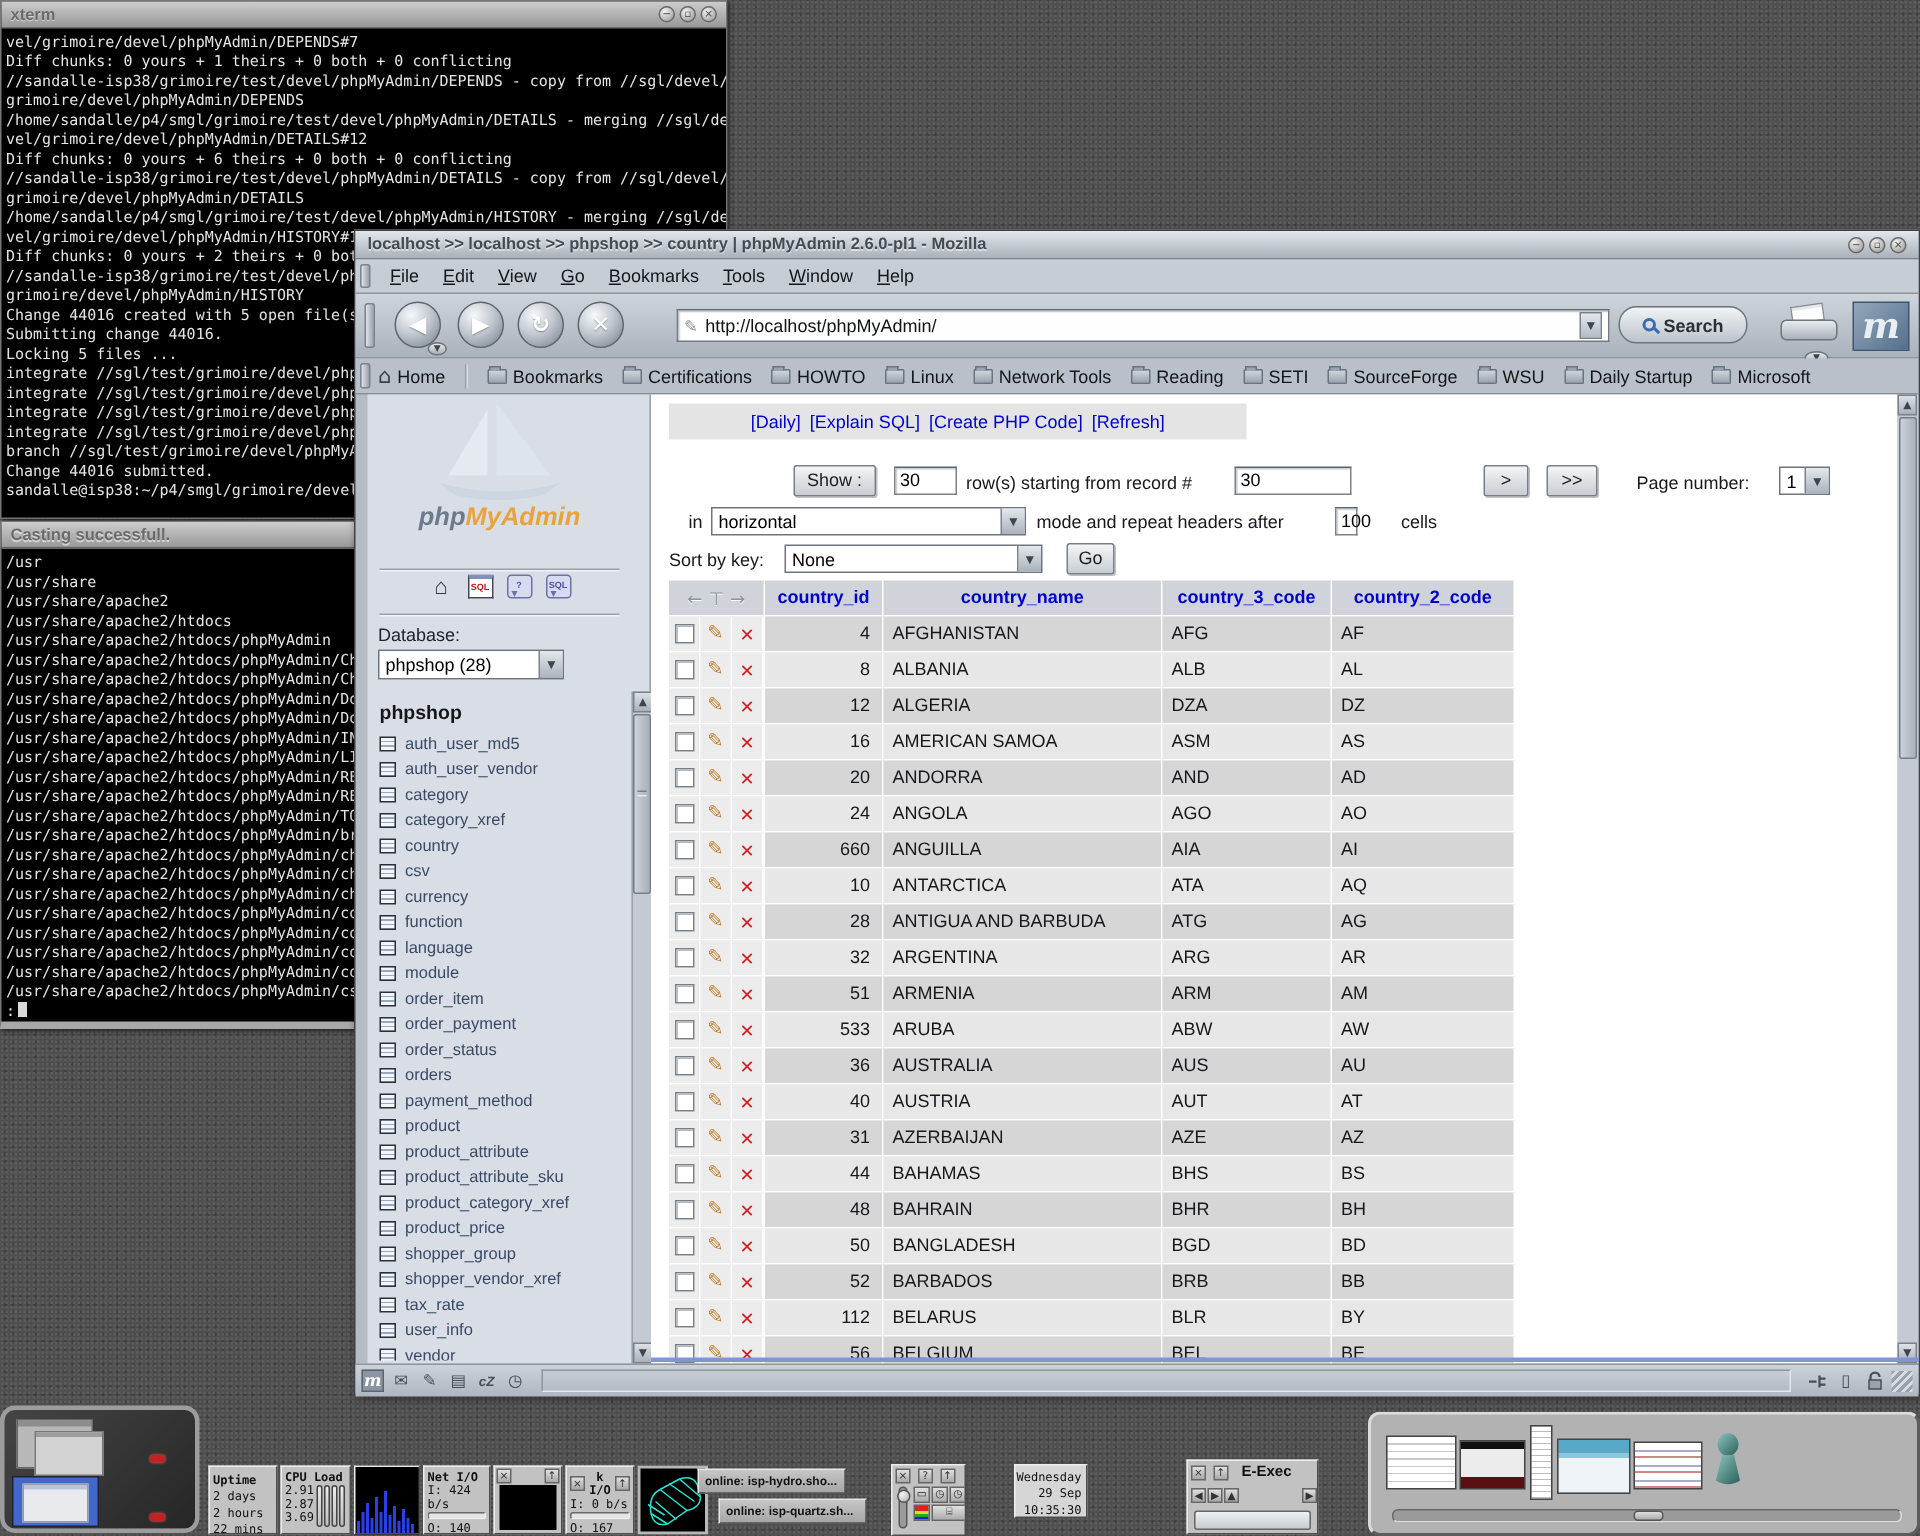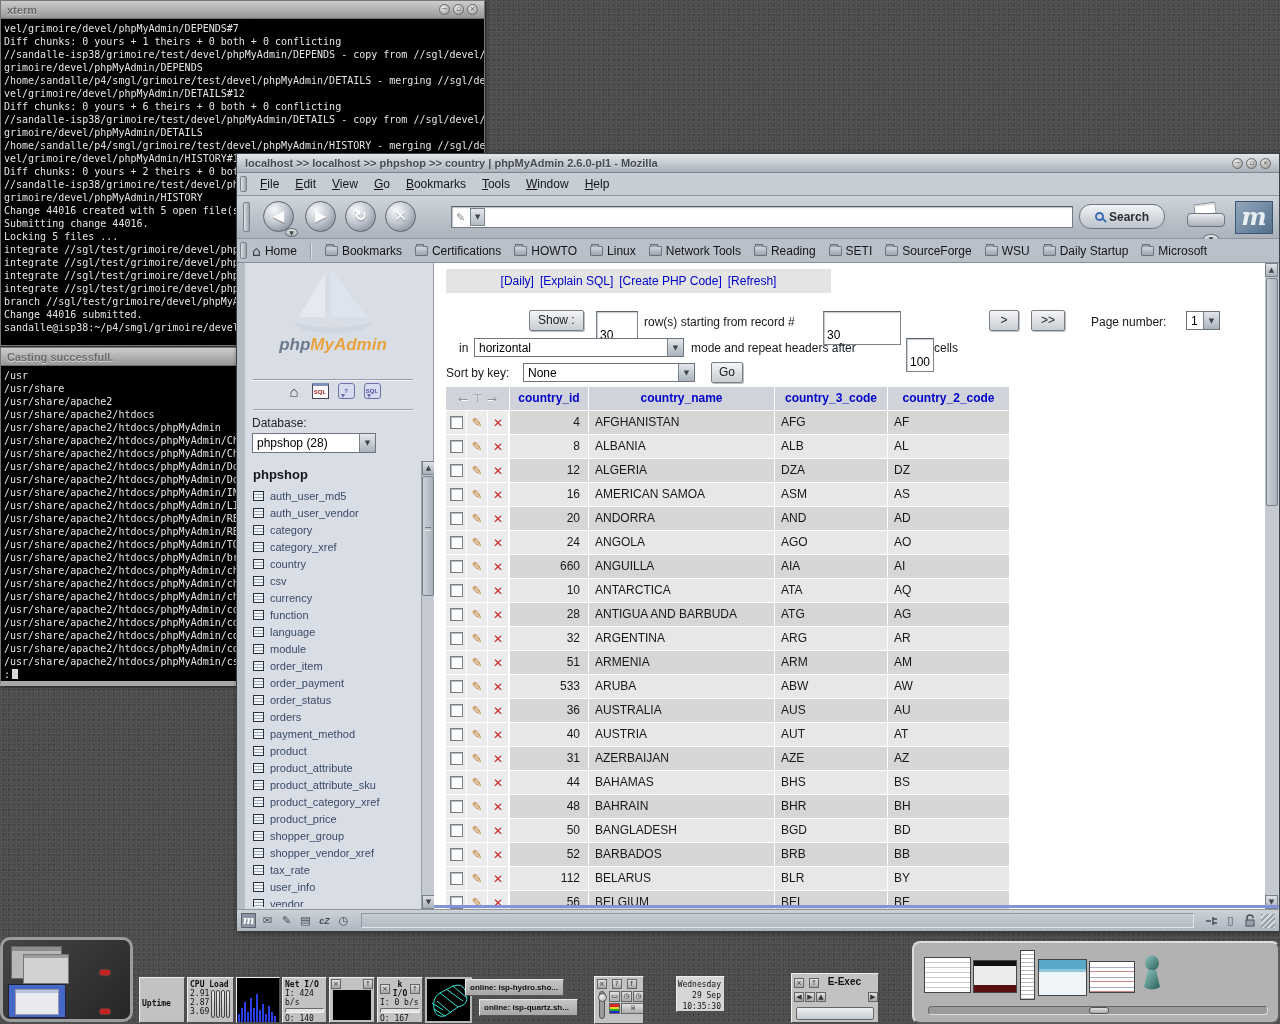--- a/index.html
+++ b/index.html
@@ -402,6 +402,7 @@
       <div class="navbtn" id="nav-stop">✕</div>
       <div id="url-field">
         <span id="url-pen">✎</span>
+        <span id="url-text">http://localhost/phpMyAdmin/</span>
         <span id="url-dd">▼</span>
       </div>
       <div id="search-btn">

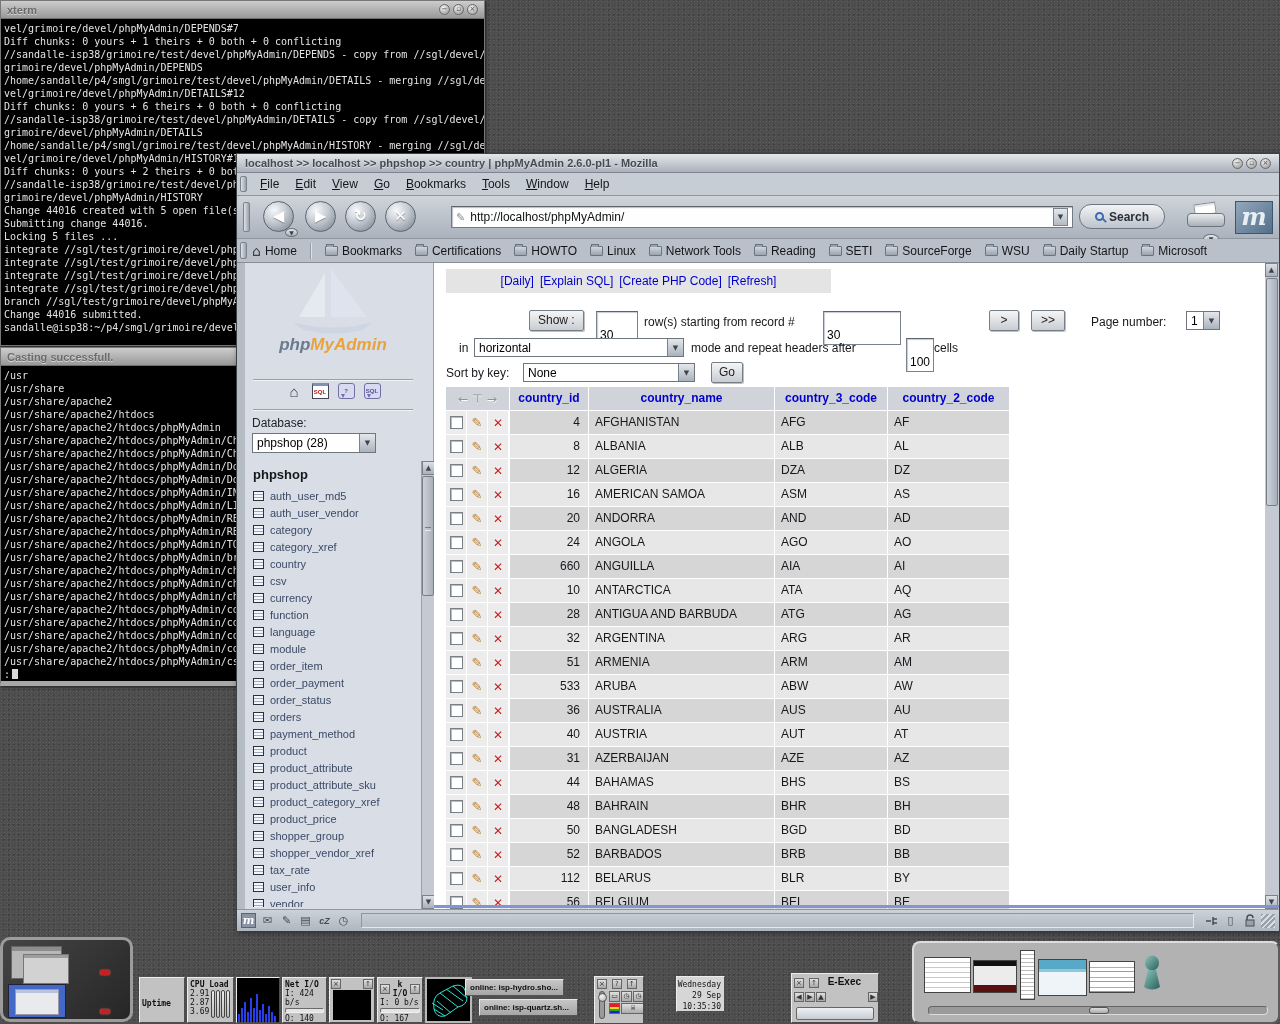--- a/index.html
+++ b/index.html
@@ -86,7 +86,7 @@
 #mf-band{position:absolute;left:12px;top:6px;width:385px;height:24px;background:#e4e4e4;display:flex;align-items:center;justify-content:center;gap:6px}
 .qlink{font:12px "Liberation Sans",sans-serif;color:var(--link-blue,#0000cc)}
 .mtxt{position:absolute;font:12px "Liberation Sans",sans-serif;color:#16181c;white-space:nowrap}
-.inp{position:absolute;height:19px;background:#fff;border:1px solid #7a828c;border-top-color:#5c636c;box-shadow:inset 1px 1px 1px #c6cbd2;font:12px "Liberation Sans",sans-serif;padding:16px 3px}
+.inp{position:absolute;height:19px;background:#fff;border:1px solid #7a828c;border-top-color:#5c636c;box-shadow:inset 1px 1px 1px #c6cbd2;font:12px "Liberation Sans",sans-serif;padding:1px 3px}
 .btn{position:absolute;height:21px;background:linear-gradient(#f4f5f6,#c9cdd2);border:1px solid #767e88;border-radius:2px;box-shadow:1px 1px 0 rgba(0,0,0,.25);font:12px/19px "Liberation Sans",sans-serif;color:#1a1d22;text-align:center;padding:0 8px}
 .sel{position:absolute;height:19px;background:#fff;border:1px solid #6e757e;display:flex;align-items:center}
 .sel .sel-txt{flex:1;font:12px "Liberation Sans",sans-serif;padding:0 4px;white-space:nowrap;overflow:hidden}

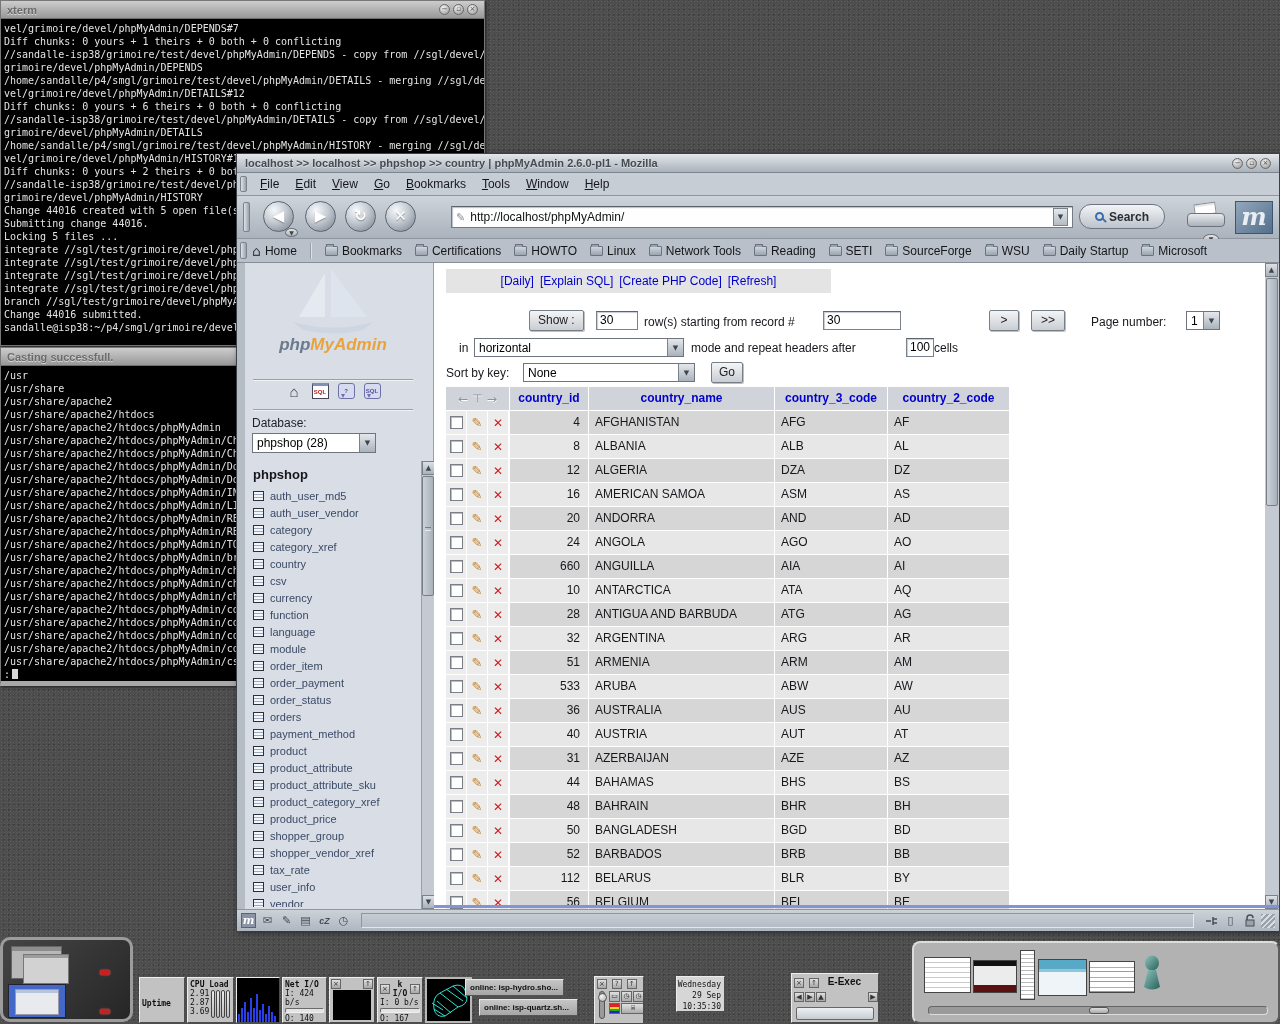--- a/index.html
+++ b/index.html
@@ -101,7 +101,7 @@
 #t-in{left:25px;top:78px}
 #s-mode{left:40px;top:75px;width:210px}
 #t-mode{left:257px;top:78px}
-#i-cells{left:472px;top:75px;width:28px}
+#i-cells{left:456px;top:75px;width:15px}
 #t-cells{left:500px;top:78px}
 #t-sort{left:12px;top:103px}
 #s-sort{left:89px;top:100px;width:172px}

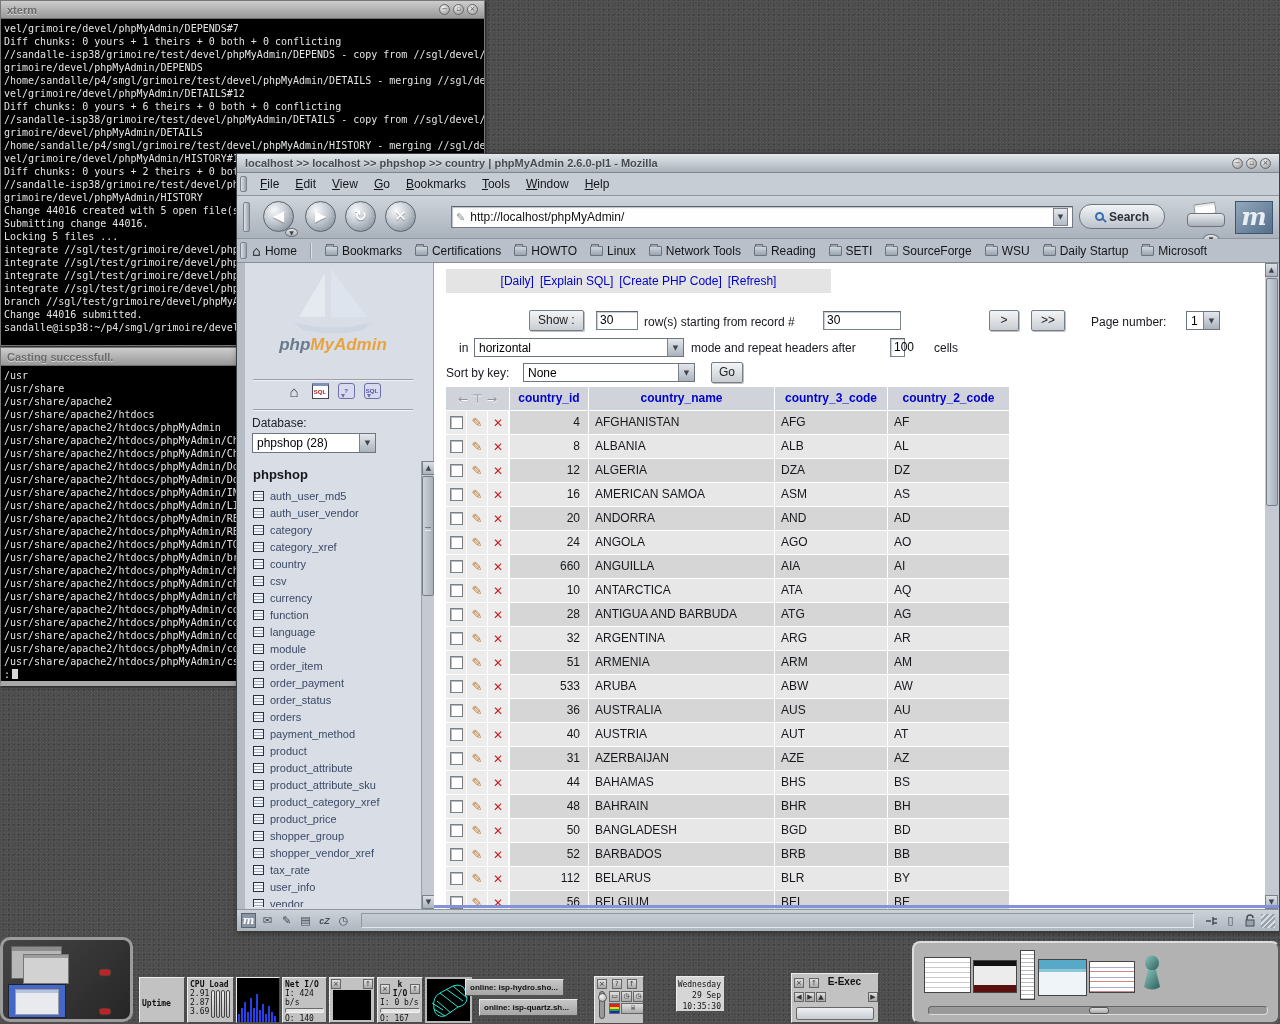--- a/index.html
+++ b/index.html
@@ -155,7 +155,7 @@
 .pg-led{position:absolute;width:10px;height:5px;background:#c42222;border-radius:2px;box-shadow:0 0 2px #f66}
 #led1{left:97px;top:30px}#led2{left:97px;top:69px}
 #w-uptime{left:139px;top:977px;width:46px;height:46px;padding:2px}
-#w-uptime div{margin-top:19px}
+#w-uptime div{margin-top:2px}
 #w-cpu{left:187px;top:977px;width:47px;height:46px;padding:2px}
 #cpu-bars{position:absolute;right:3px;top:12px;display:flex;gap:1px}
 .vbar{width:4px;height:28px;border:1px solid #444;background:linear-gradient(#ededed,#bdbdbd);border-radius:2px}

